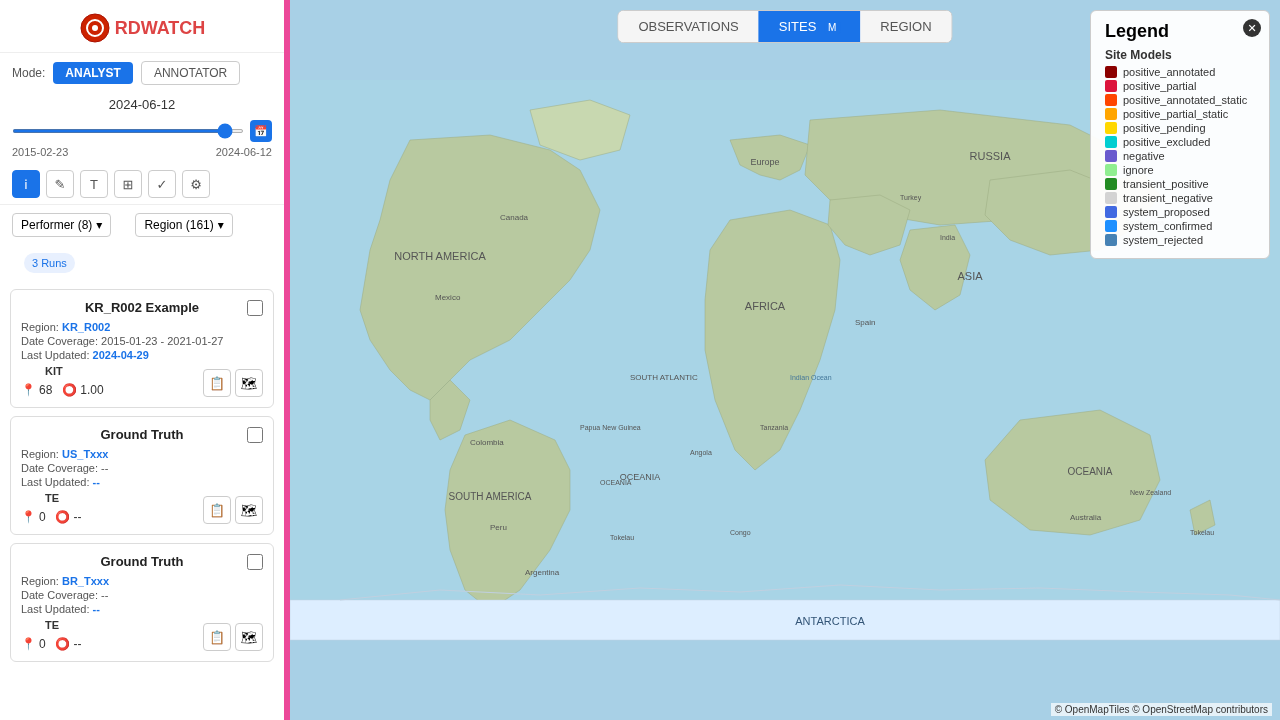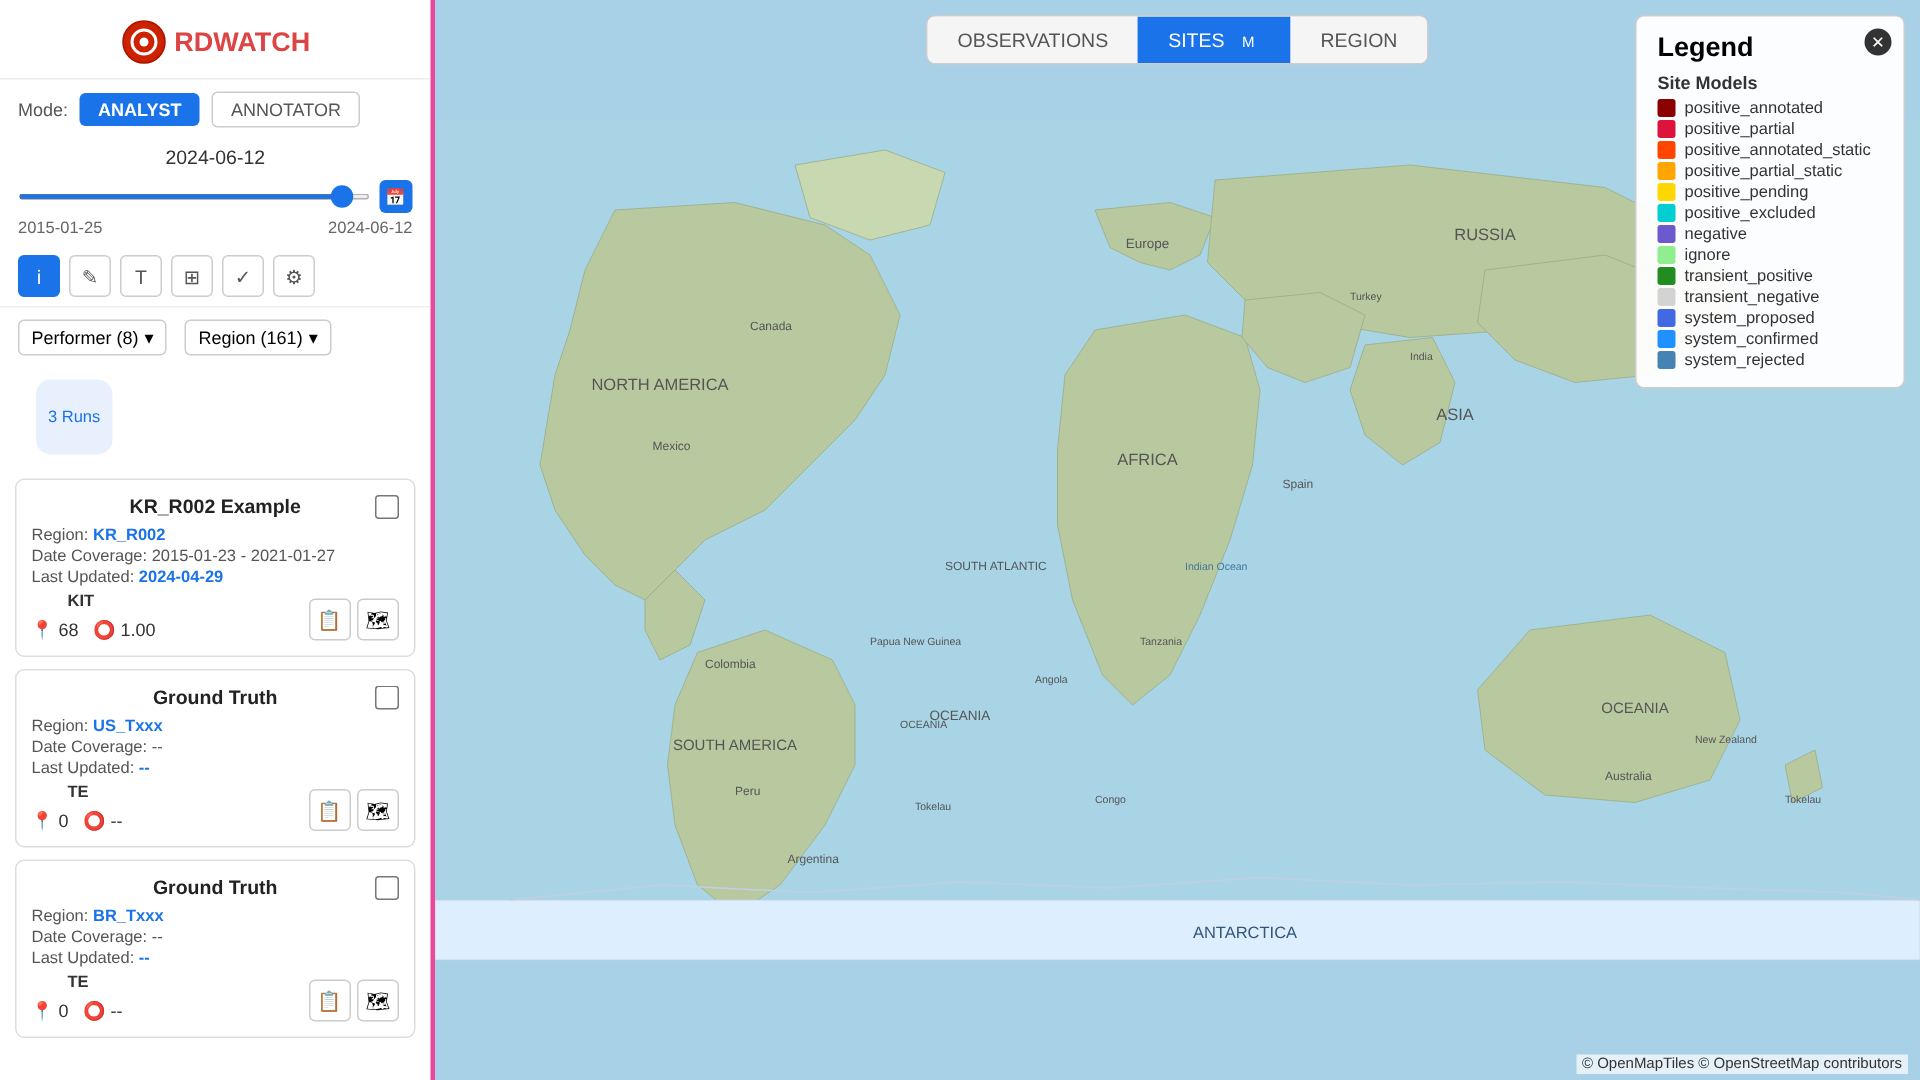--- a/index.html
+++ b/index.html
@@ -13,7 +13,7 @@
       background: #fff;
       display: flex;
       flex-direction: column;
-      border-right: 3px solid #ec4899;
+      border-right: 6px solid #ec4899;
       overflow-y: auto;
       z-index: 10;
     }

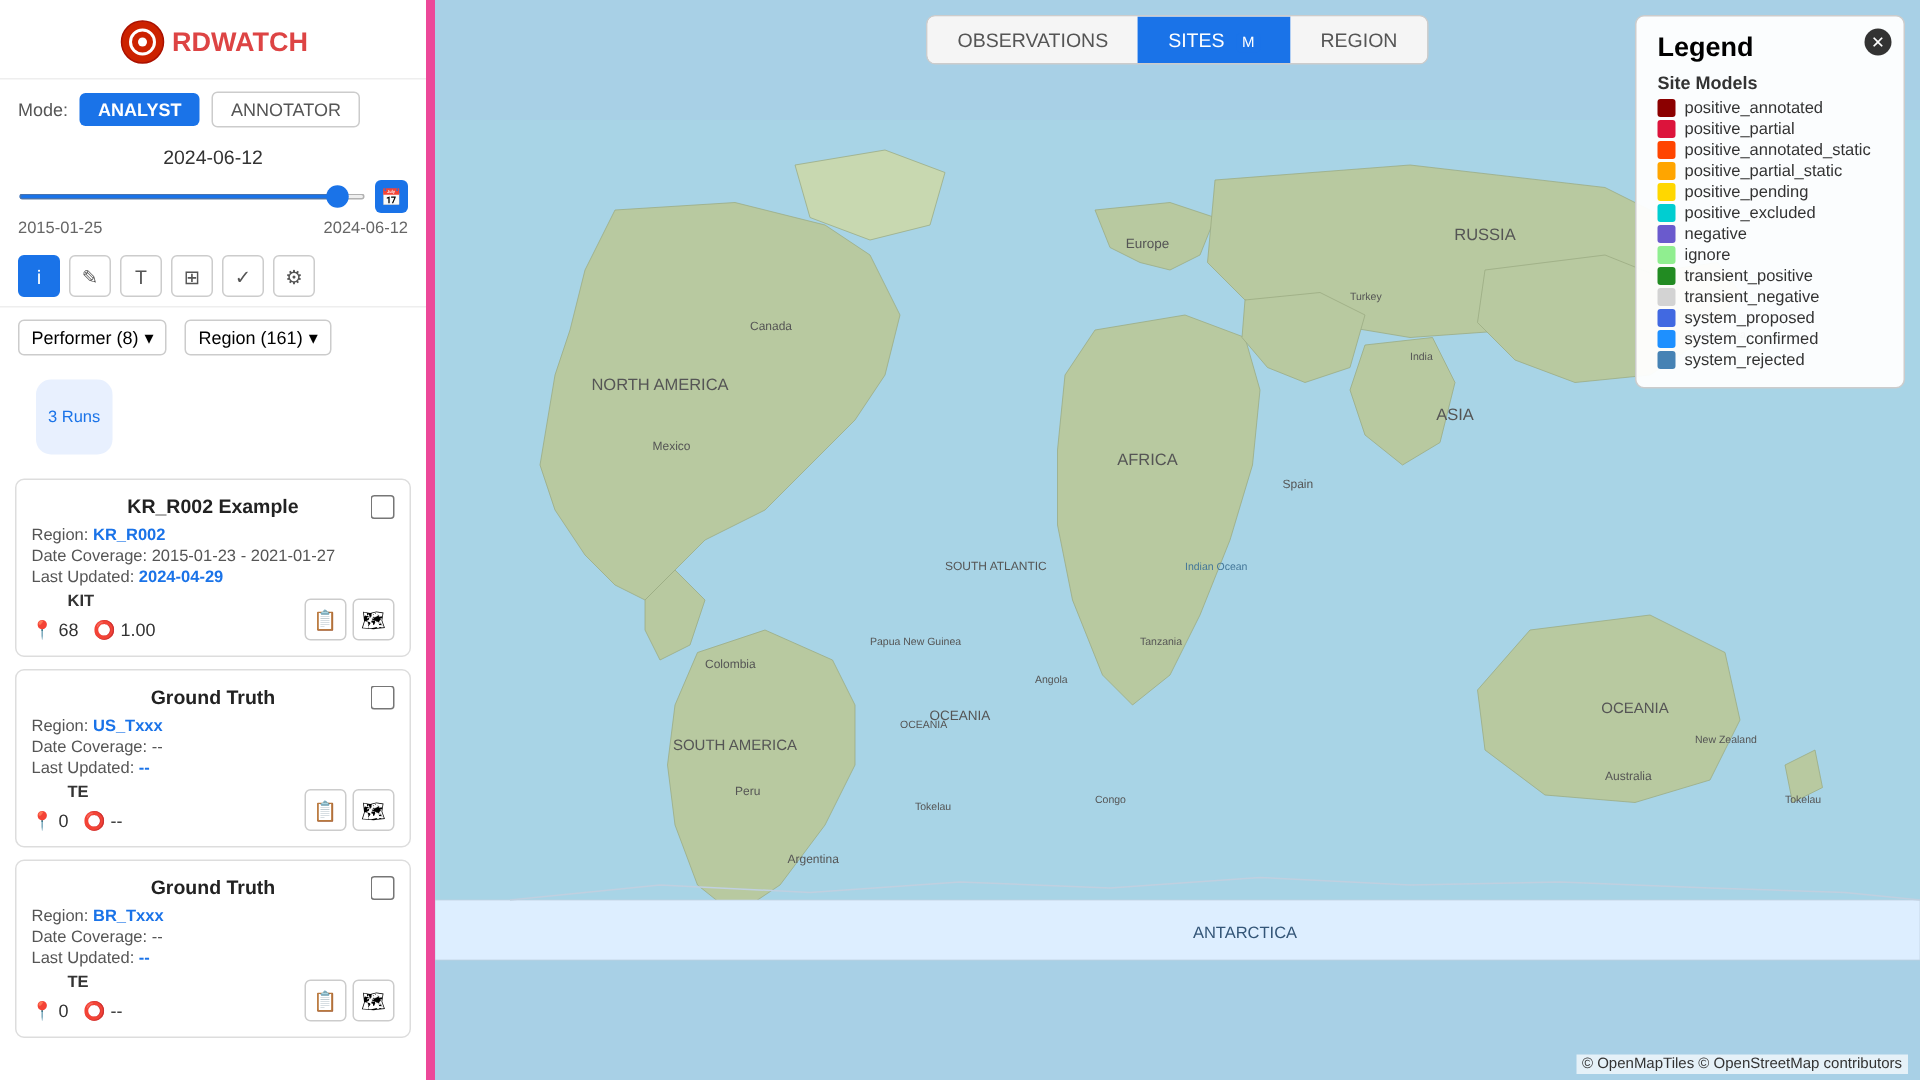--- a/index.html
+++ b/index.html
@@ -360,7 +360,7 @@
   </div>
 
   <div class="date-range-row">
-    <span>2015-01-25</span>
+    <span>2015-02-23</span>
     <span>2024-06-12</span>
   </div>
 

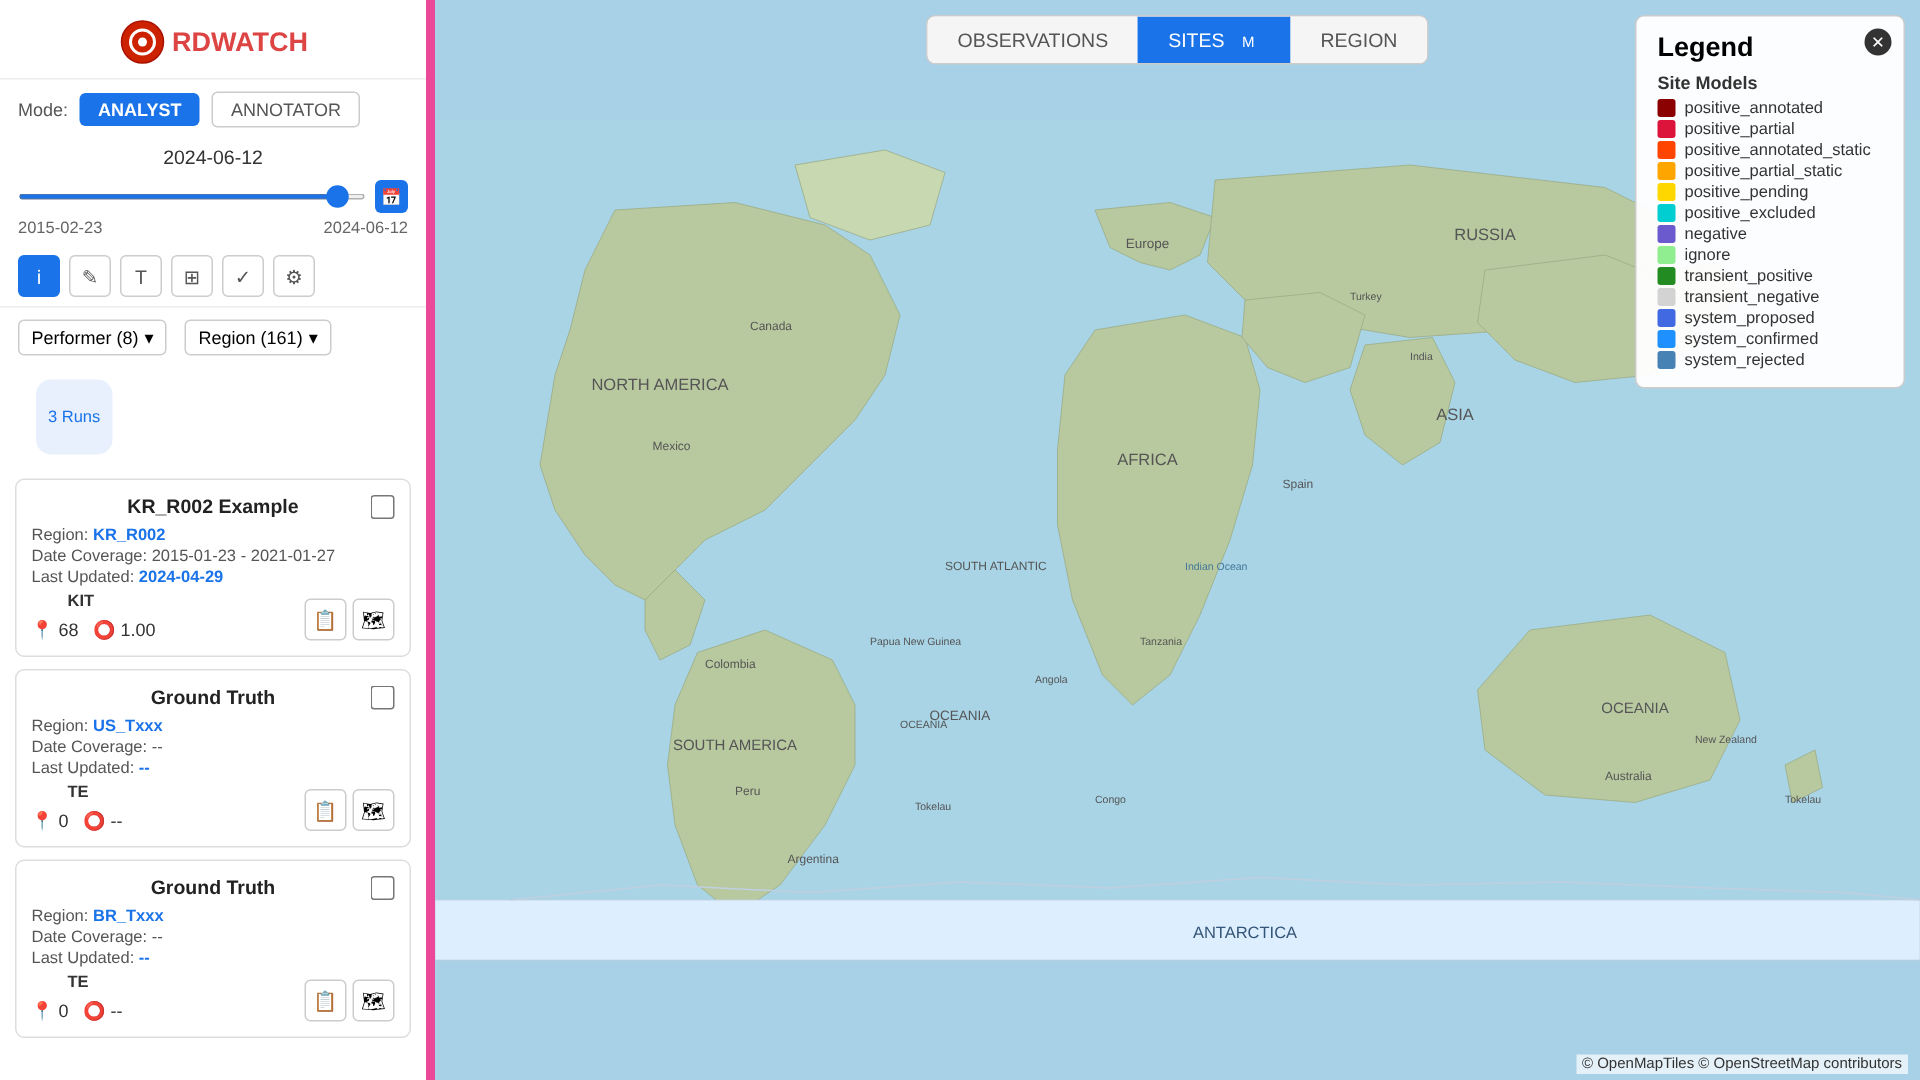--- a/index.html
+++ b/index.html
@@ -129,7 +129,7 @@
       display: flex;
       align-items: center;
       padding: 8px 12px;
-      gap: 12px;
+      gap: 24px;
     }
     .dropdown-btn {
       background: #fff;

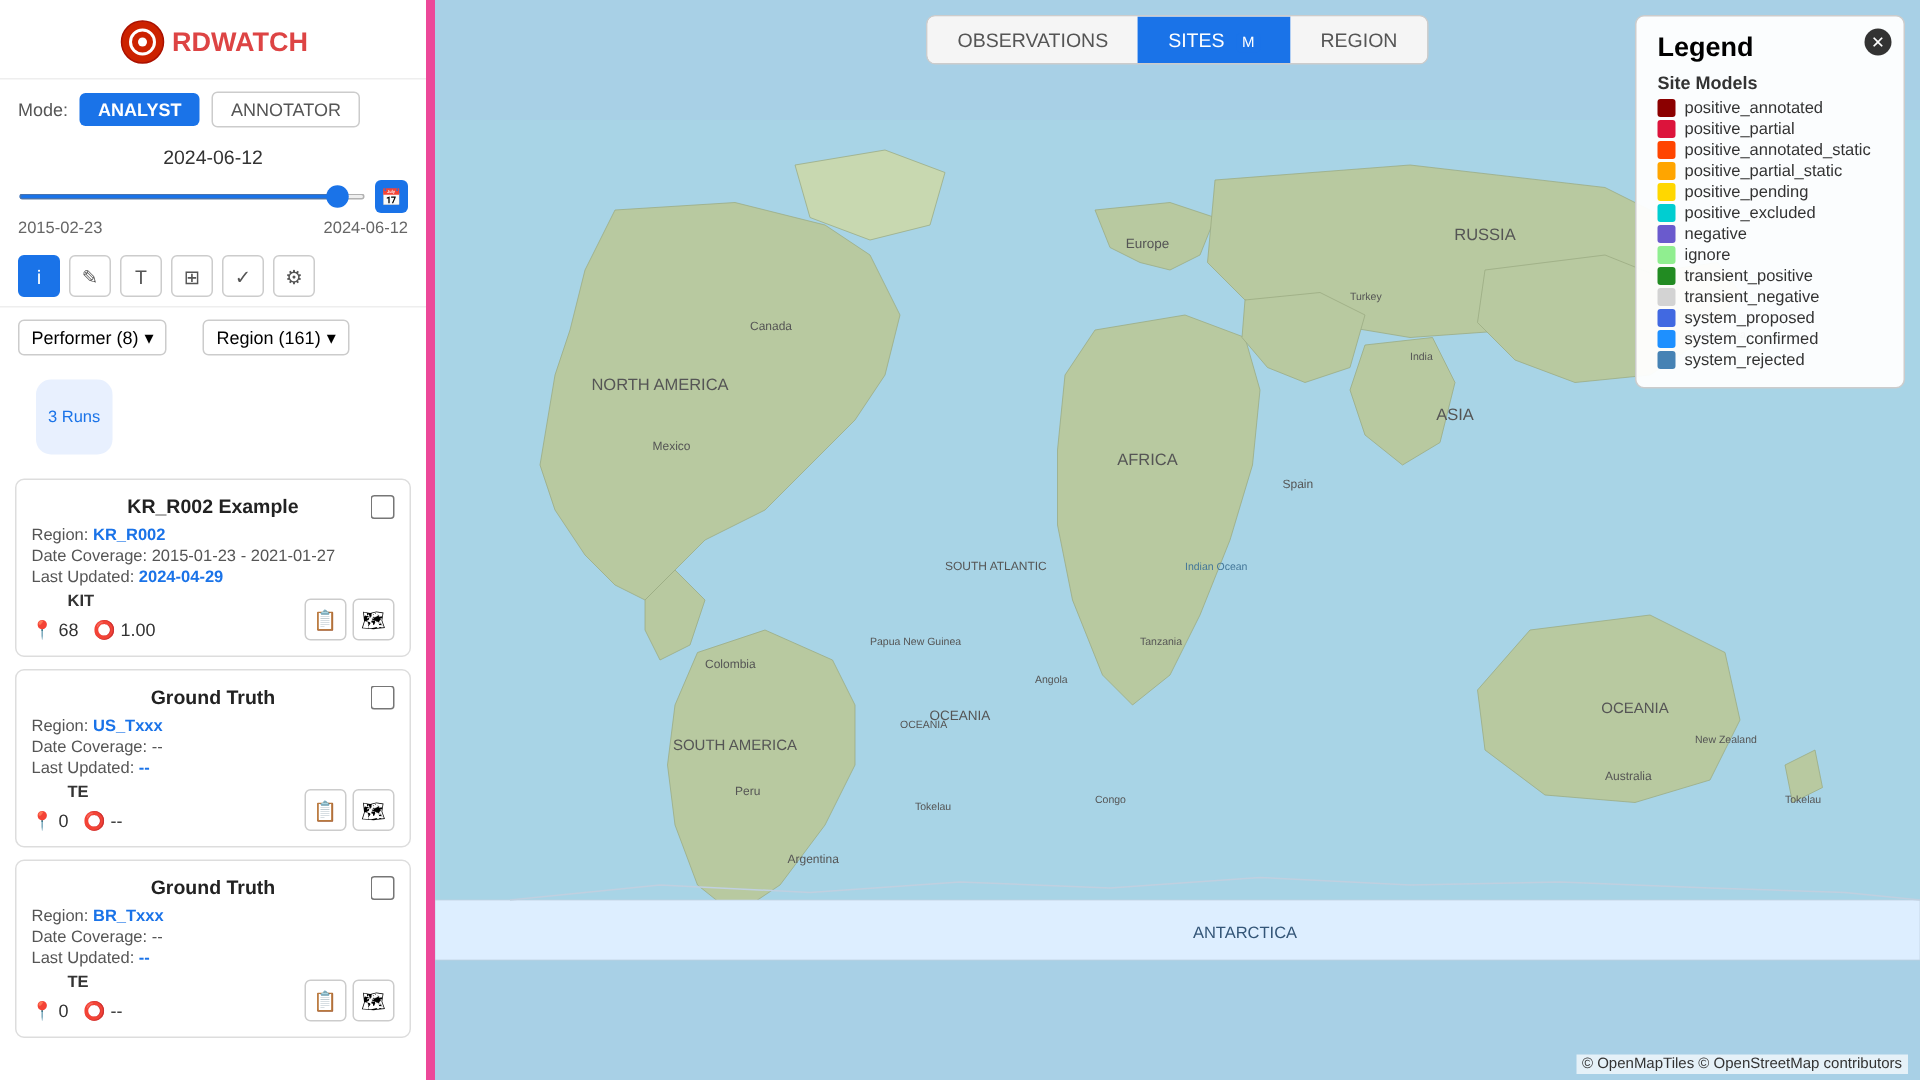--- a/index.html
+++ b/index.html
@@ -146,7 +146,7 @@
       background: #e8f0fe;
       color: #1a73e8;
       font-size: 11px;
-      padding: 19px 8px;
+      padding: 4px 8px;
       border-radius: 10px;
       display: inline-block;
     }

